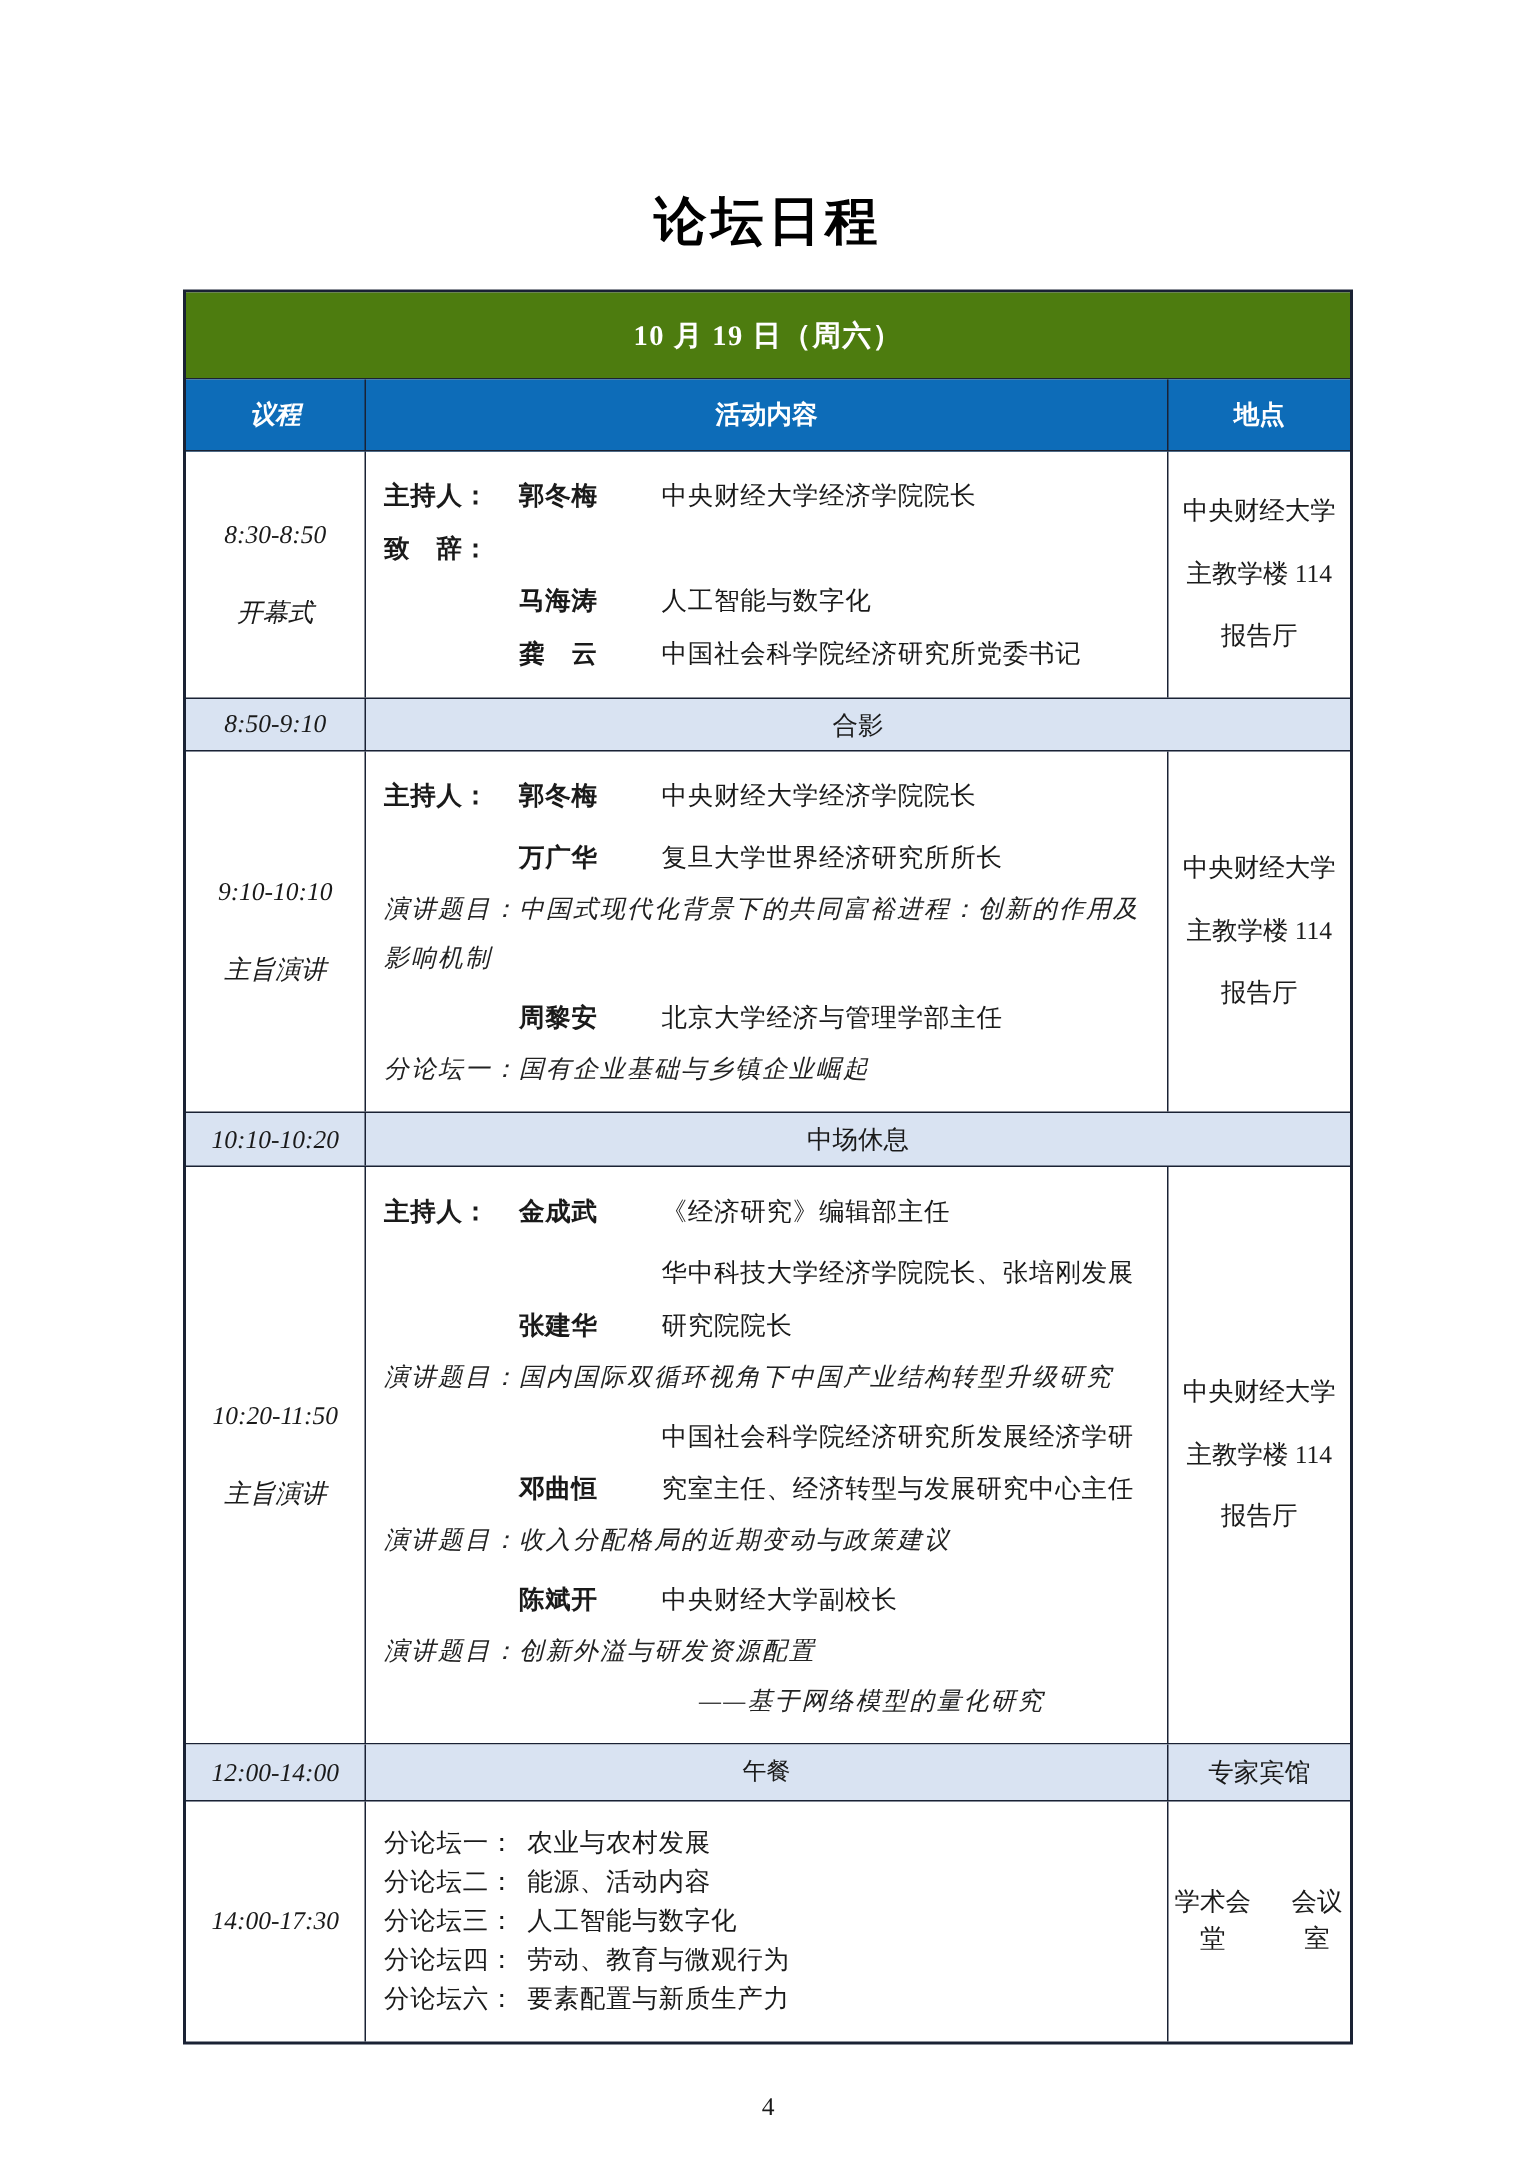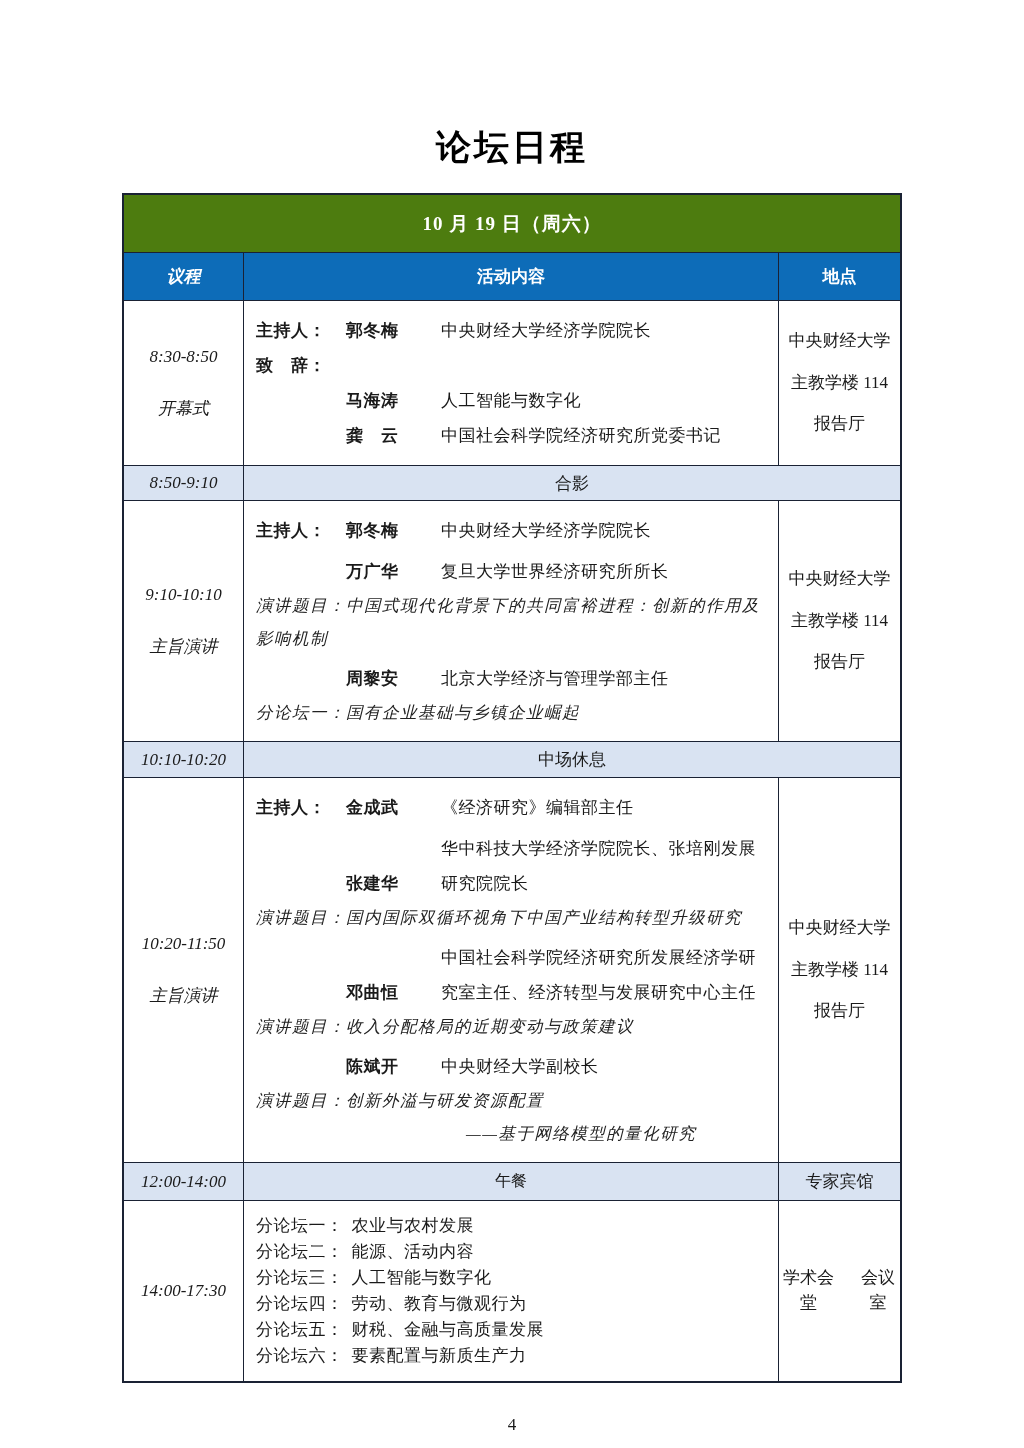--- a/index.html
+++ b/index.html
@@ -236,9 +236,6 @@
         <span class="forum-lbl">分论坛四：</span><span>劳动、教育与微观行为</span>
       </div>
       <div class="forum-line">
-        <span class="forum-lbl">分论坛五：</span><span>财税、金融与高质量发展</span>
-      </div>
-      <div class="forum-line">
         <span class="forum-lbl">分论坛六：</span><span>要素配置与新质生产力</span>
       </div>
     </div>

